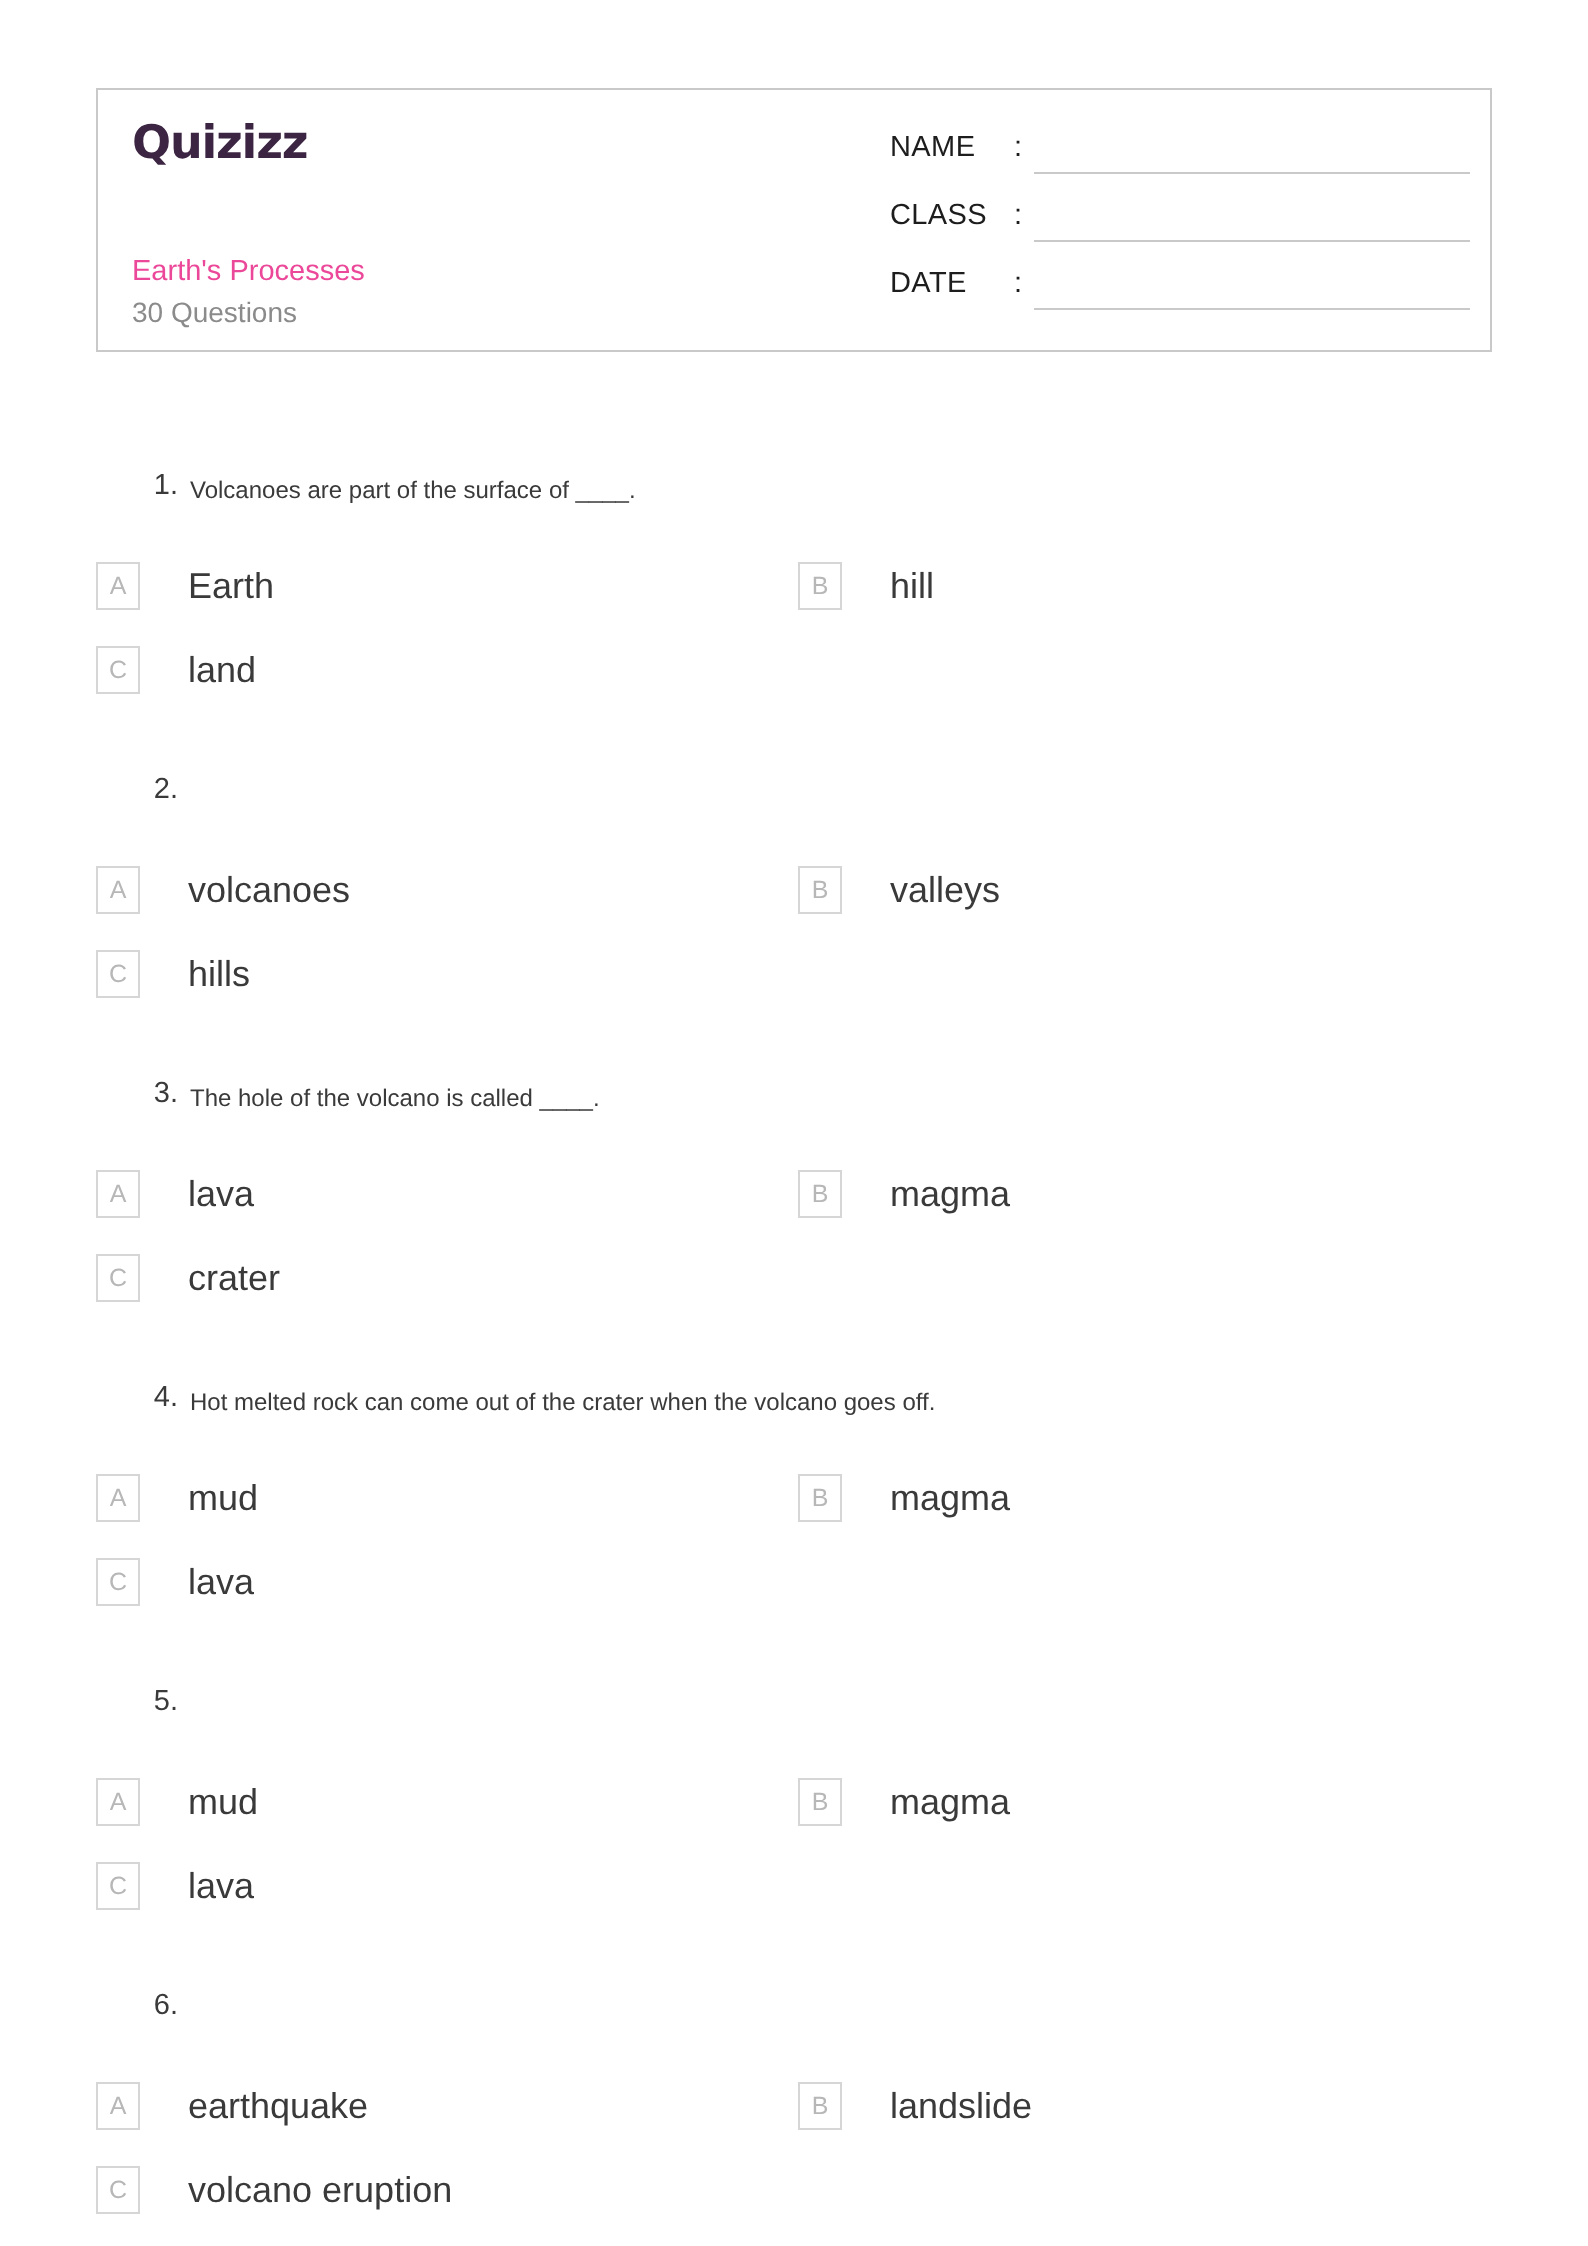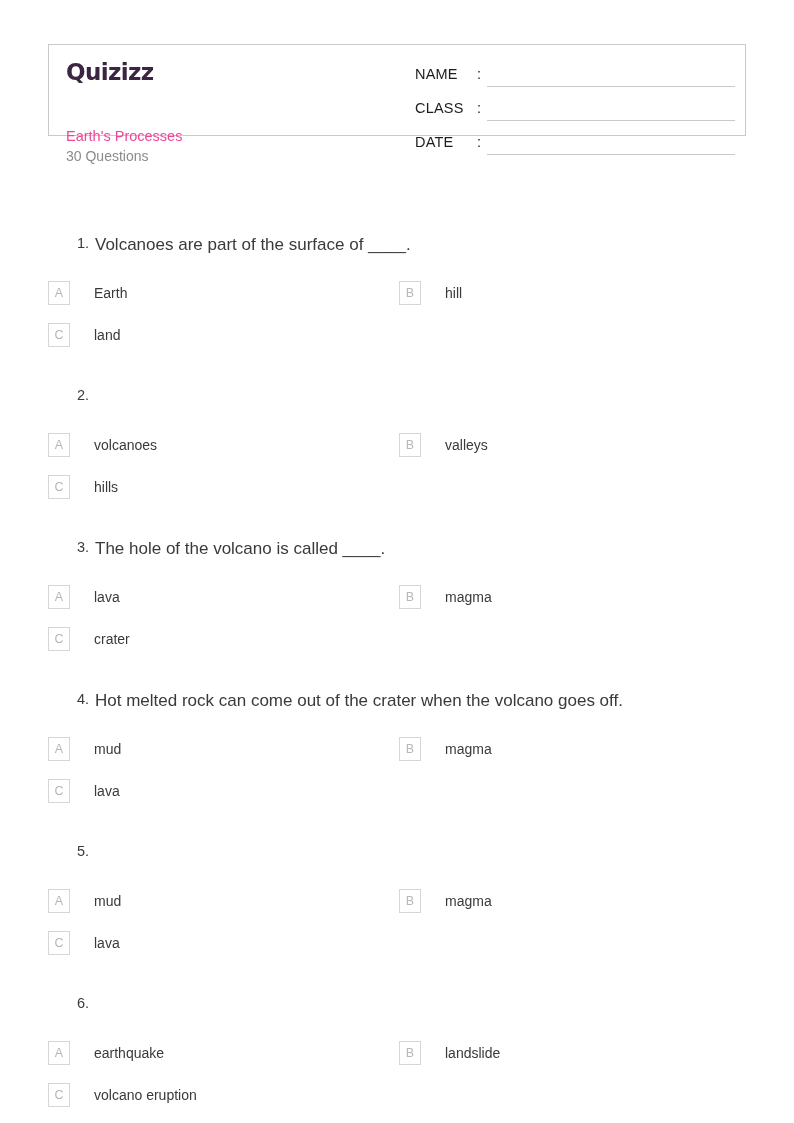--- a/index.html
+++ b/index.html
@@ -22,7 +22,7 @@
     left: 48px;
     top: 44px;
     width: 698px;
-    height: 92px;
+    height: 132px;
     border: 1px solid #c9c9c9;
     box-sizing: border-box;
     background: #fff;

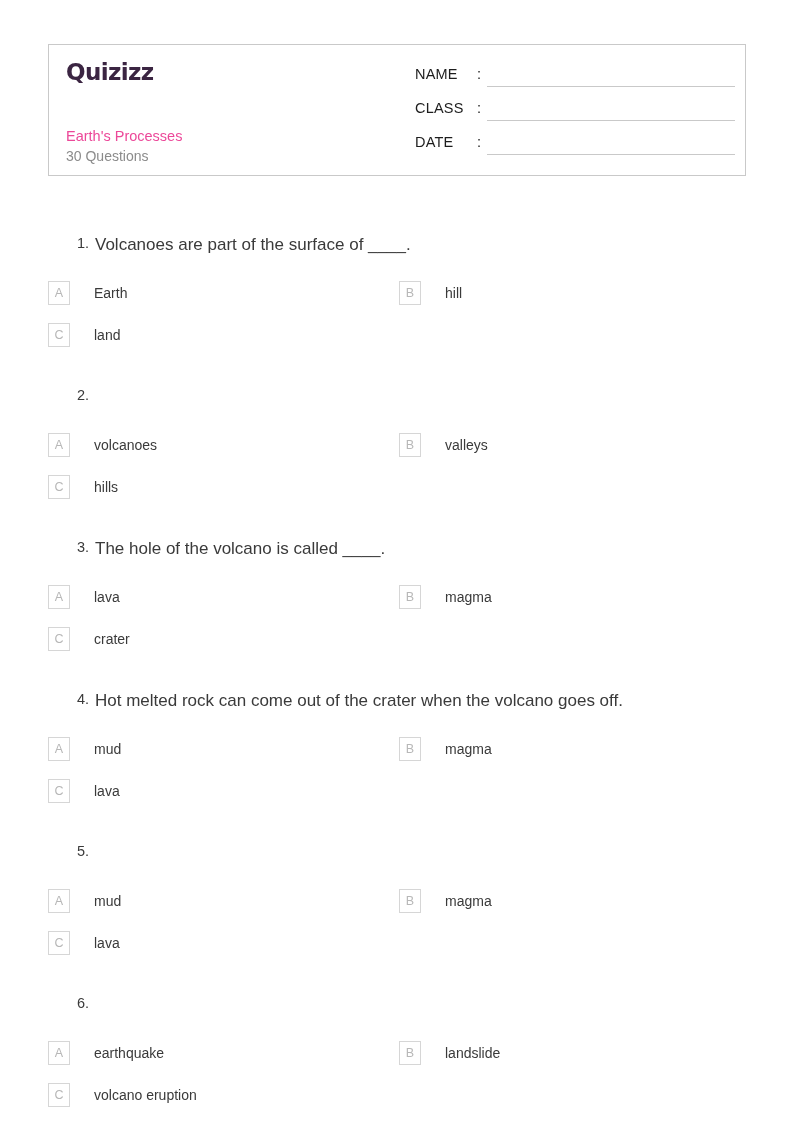--- a/index.html
+++ b/index.html
@@ -74,6 +74,7 @@
   .field-row {
     position: relative;
     height: 34px;
+    margin-left: 30px;
   }
   .field-label {
     position: absolute;

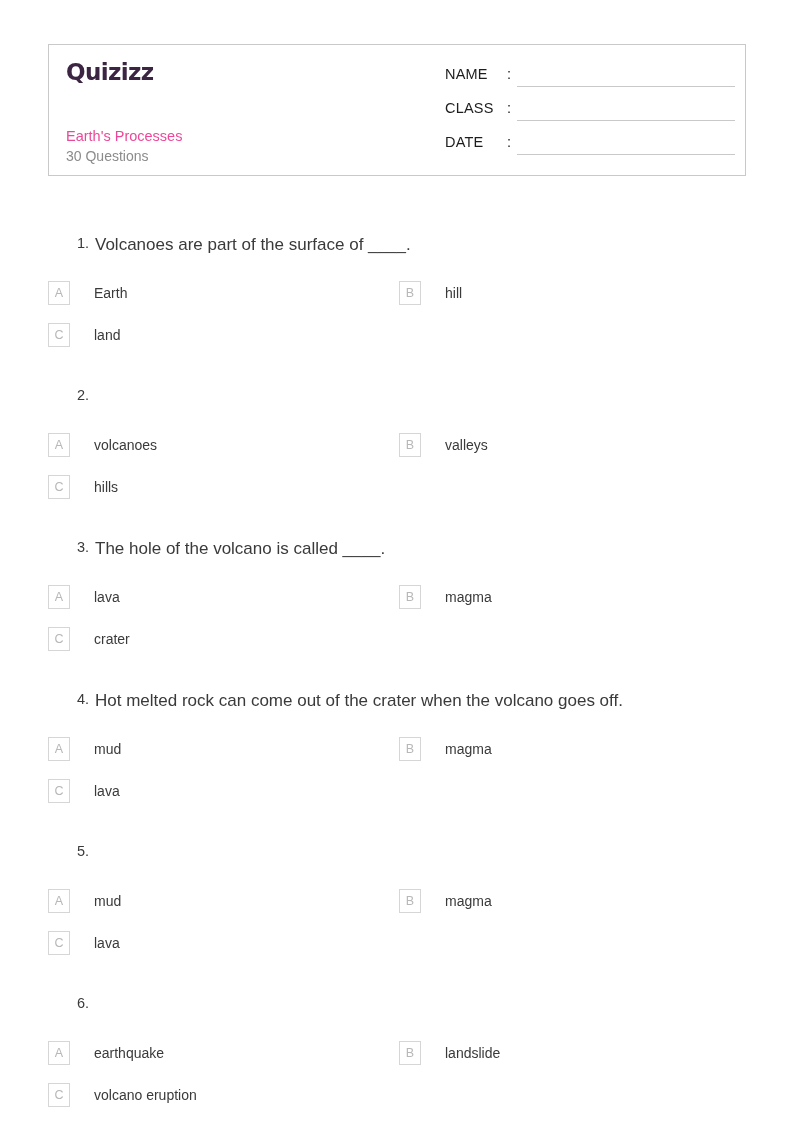--- a/index.html
+++ b/index.html
@@ -131,7 +131,7 @@
     left: 47px;
     top: 3px;
     right: 0;
-    font-size: 17px;
+    font-size: 12px;
     color: #3a3a3a;
     line-height: 20px;
   }

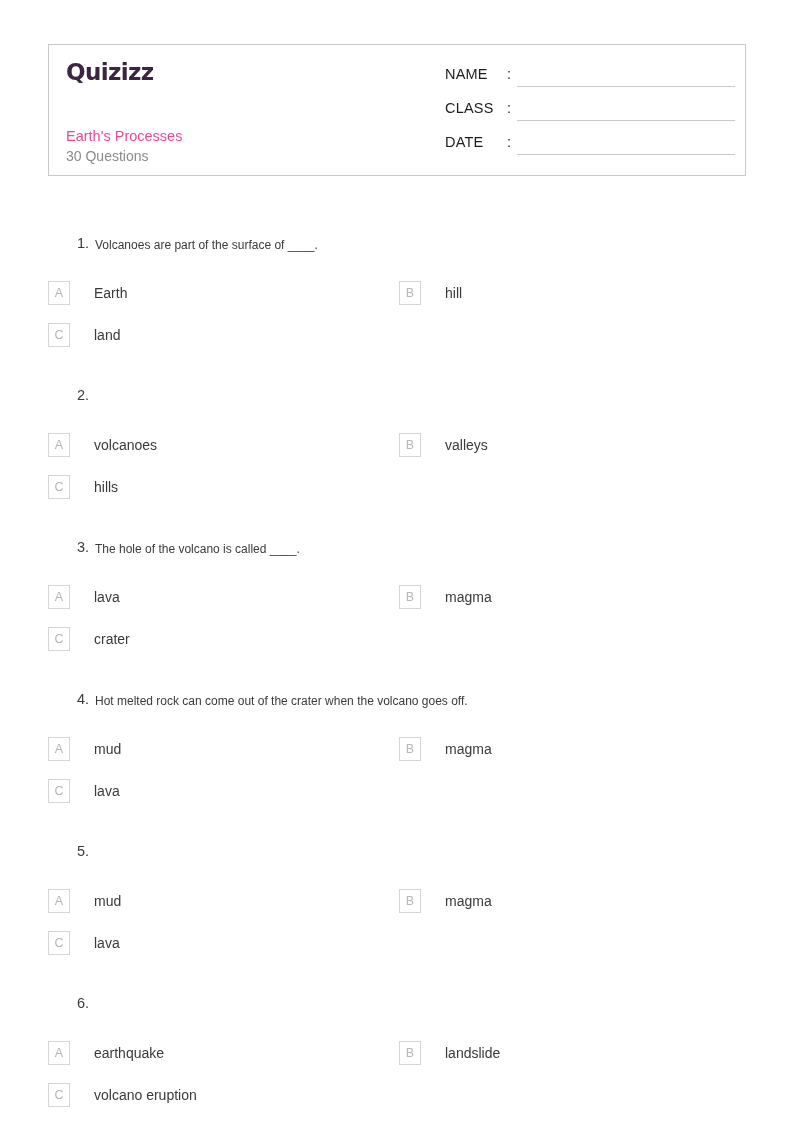--- a/index.html
+++ b/index.html
@@ -167,7 +167,7 @@
     position: absolute;
     left: 46px;
     top: 1px;
-    font-size: 14px;
+    font-size: 18px;
     color: #3a3a3a;
     line-height: 22px;
     white-space: nowrap;

